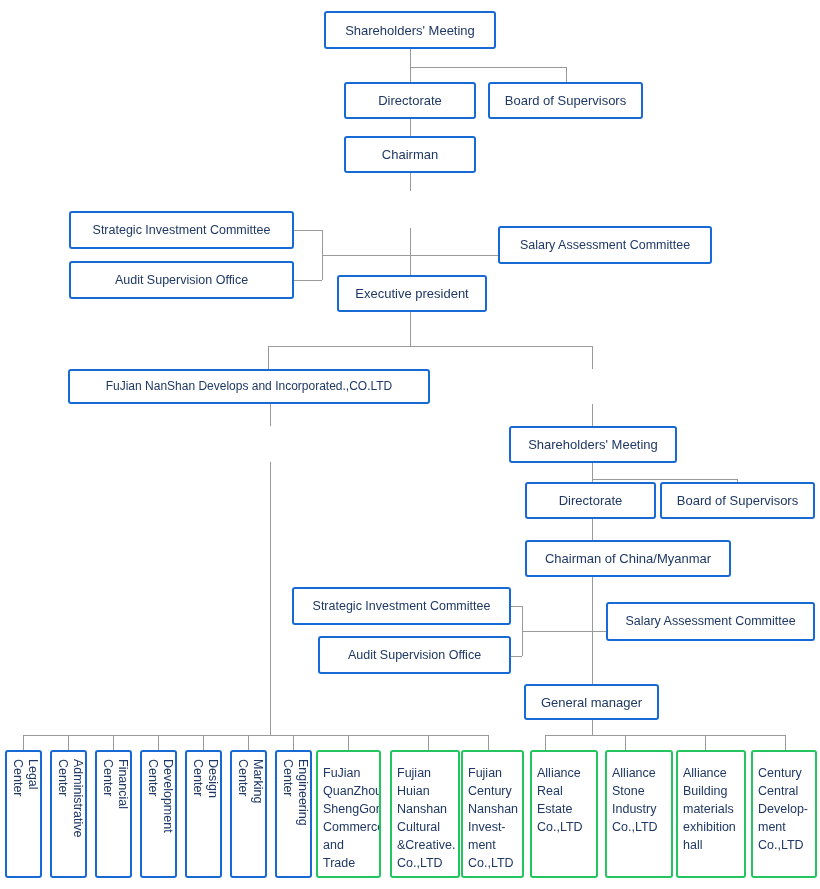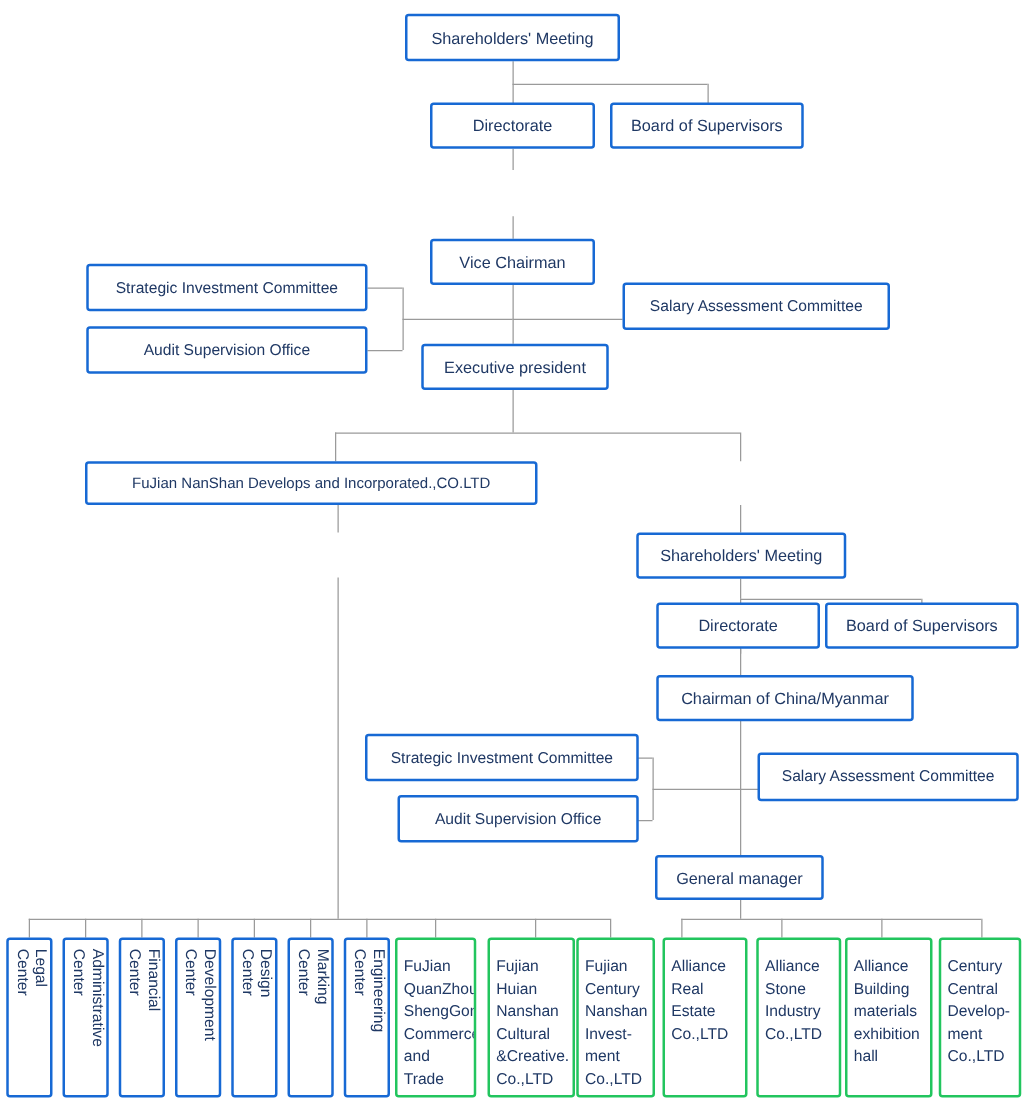--- a/index.html
+++ b/index.html
@@ -158,6 +158,9 @@
     <span>Board of Supervisors</span>
   </div>
 
+  <div class="box" style="left:344px;top:136px;width:132px;height:37px;">
+    <span>Chairman</span>
+  </div>
 
   <div class="box" style="left:344px;top:191px;width:132px;height:37px;">
     <span>Vice Chairman</span>

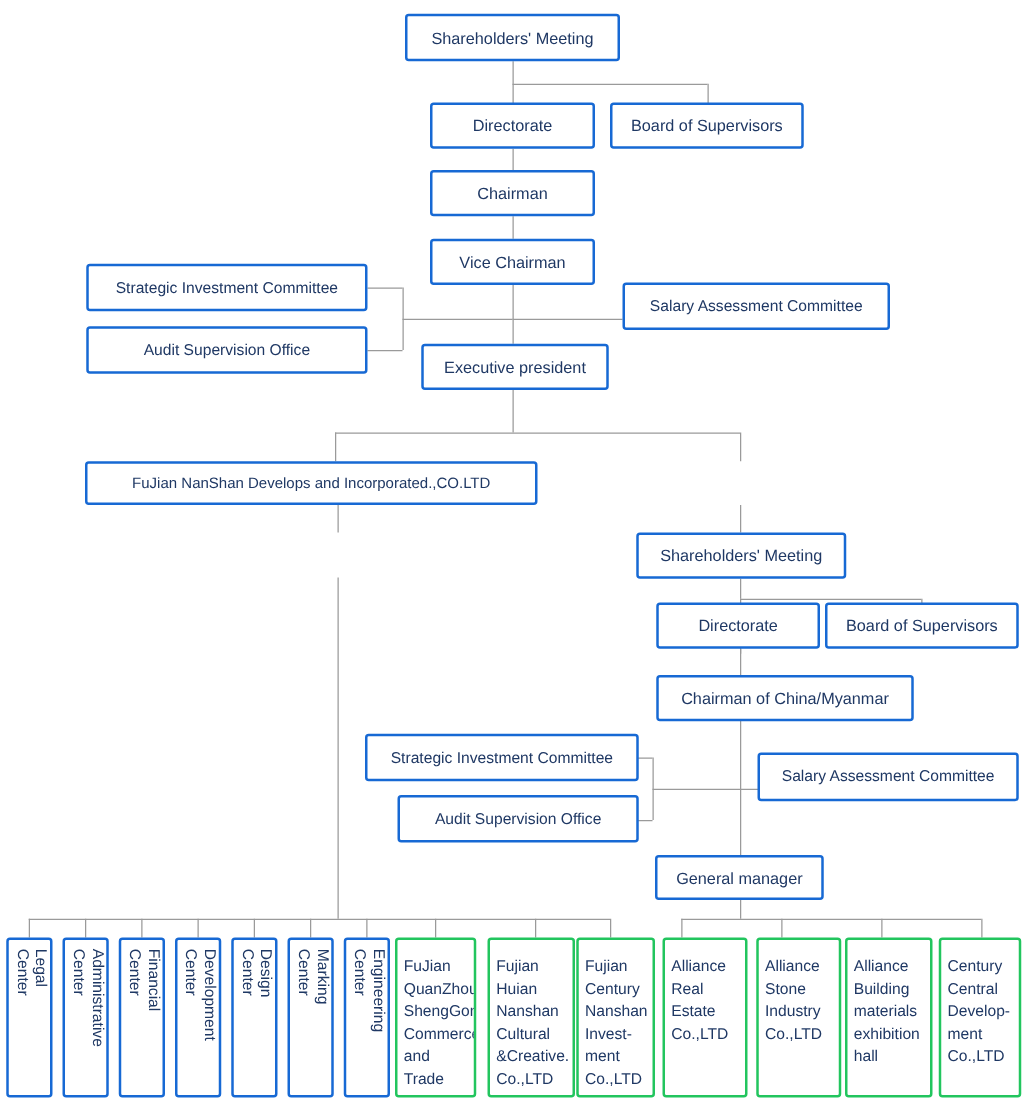--- a/index.html
+++ b/index.html
@@ -162,9 +162,6 @@
     <span>Chairman</span>
   </div>
 
-  <div class="box" style="left:344px;top:191px;width:132px;height:37px;">
-    <span>Vice Chairman</span>
-  </div>
 
   <div class="box small" style="left:69px;top:211px;width:225px;height:38px;">
     <span>Strategic Investment Committee</span>

